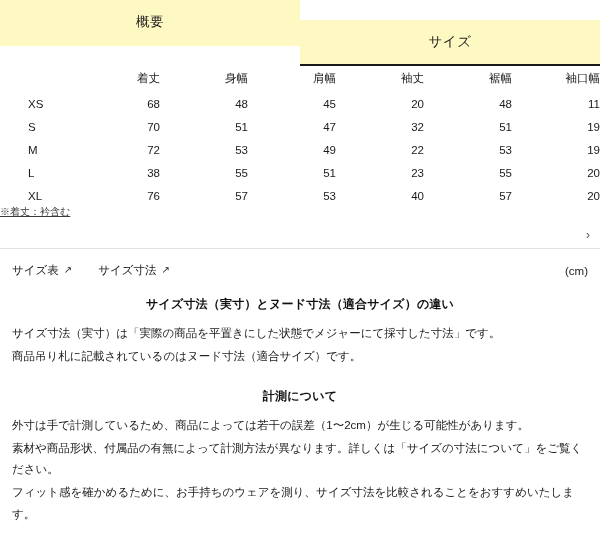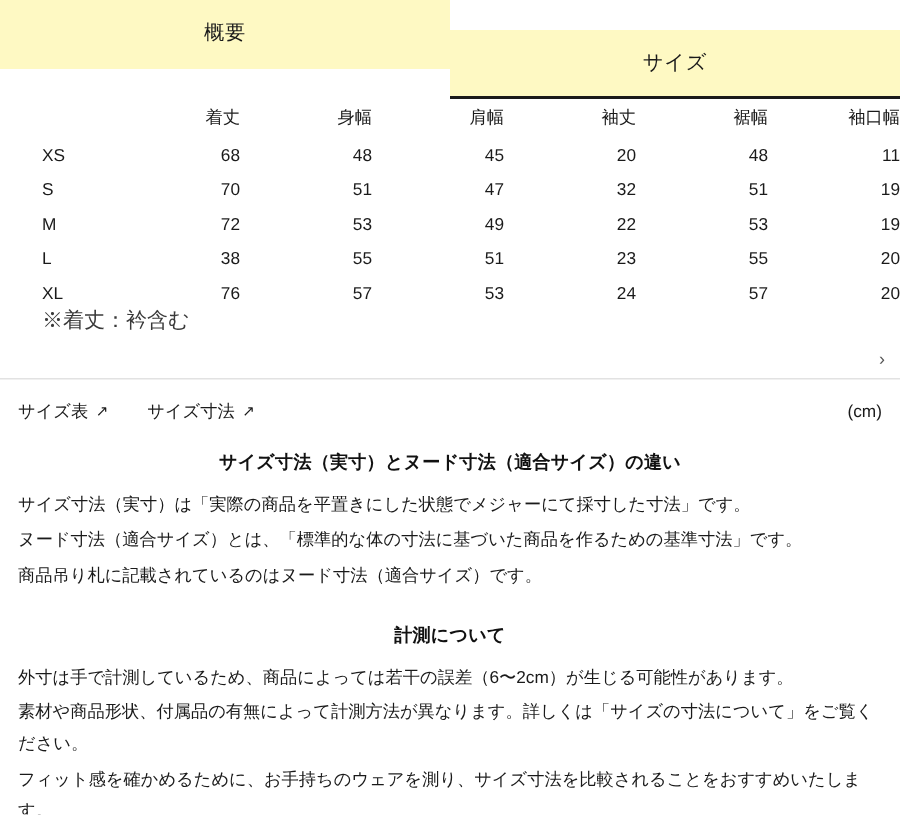--- a/index.html
+++ b/index.html
@@ -217,7 +217,7 @@
         <td>76</td>
         <td>57</td>
         <td>53</td>
-        <td>24</td>
+        <td>40</td>
         <td>57</td>
         <td>20</td>
       </tr>

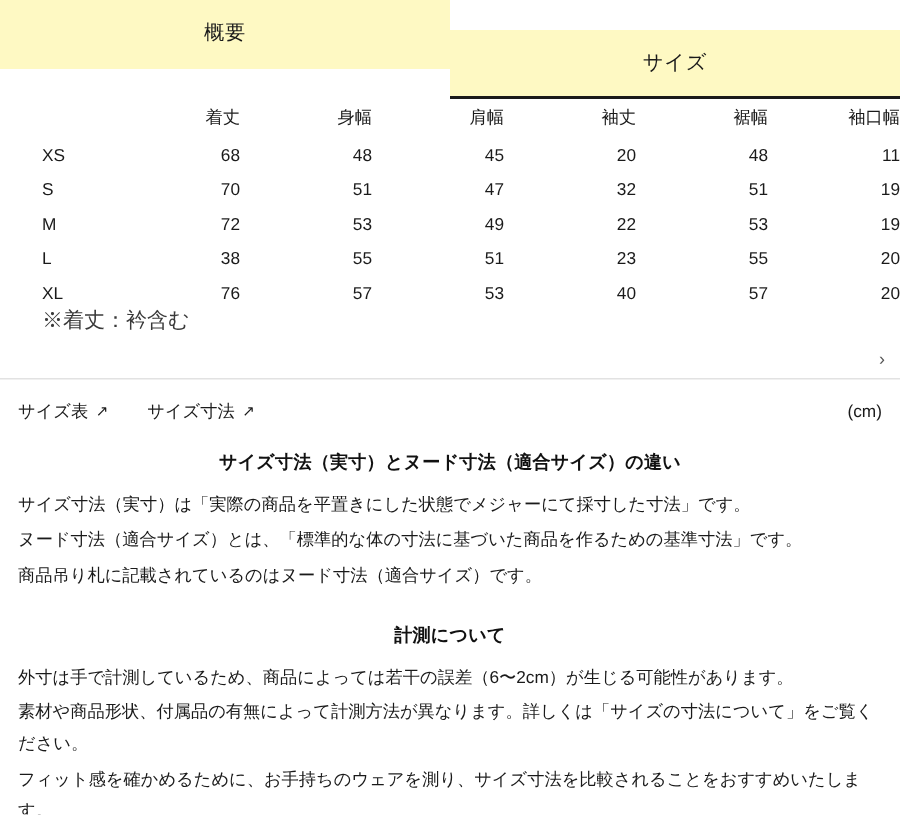--- a/index.html
+++ b/index.html
@@ -80,10 +80,11 @@
   }
 
   .note {
-    font-size: 14px;
+    font-size: 10px;
     color: #3a3a3a;
-    padding-left: 28px;
+    padding-left: 0;
     margin-top: -2px;
+    text-decoration: underline;
   }
 
   

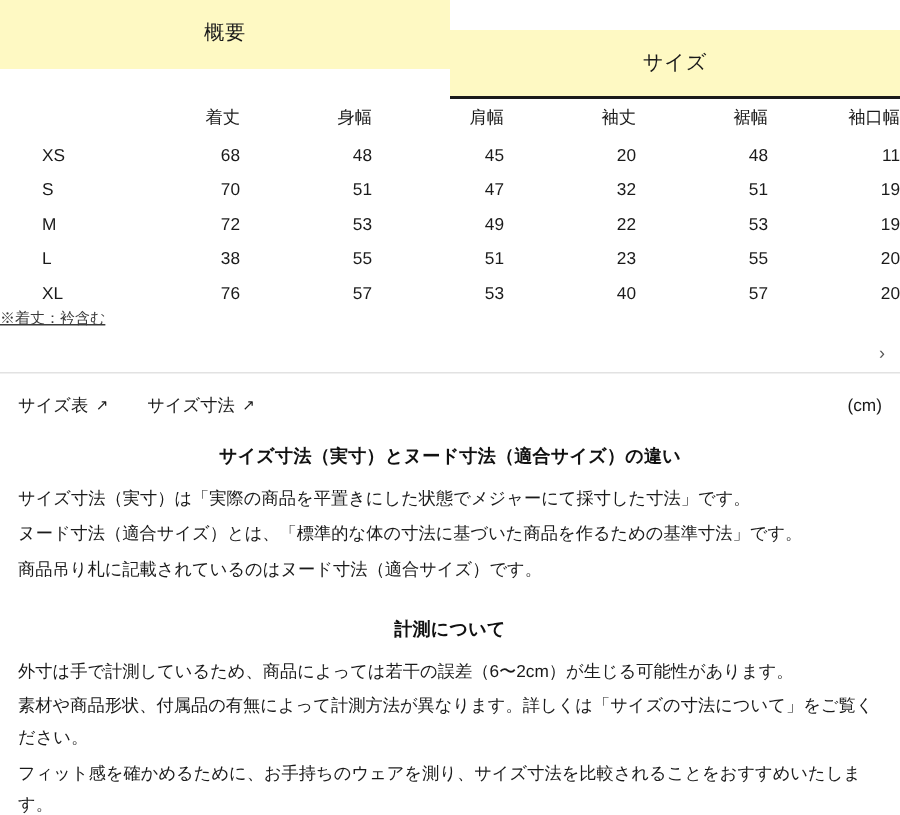--- a/index.html
+++ b/index.html
@@ -244,7 +244,6 @@
 <div class="content">
   <h3>サイズ寸法（実寸）とヌード寸法（適合サイズ）の違い</h3>
   <p>サイズ寸法（実寸）は「実際の商品を平置きにした状態でメジャーにて採寸した寸法」です。</p>
-  <p>ヌード寸法（適合サイズ）とは、「標準的な体の寸法に基づいた商品を作るための基準寸法」です。</p>
   <p>商品吊り札に記載されているのはヌード寸法（適合サイズ）です。</p>
 
   <div class="block-gap"></div>

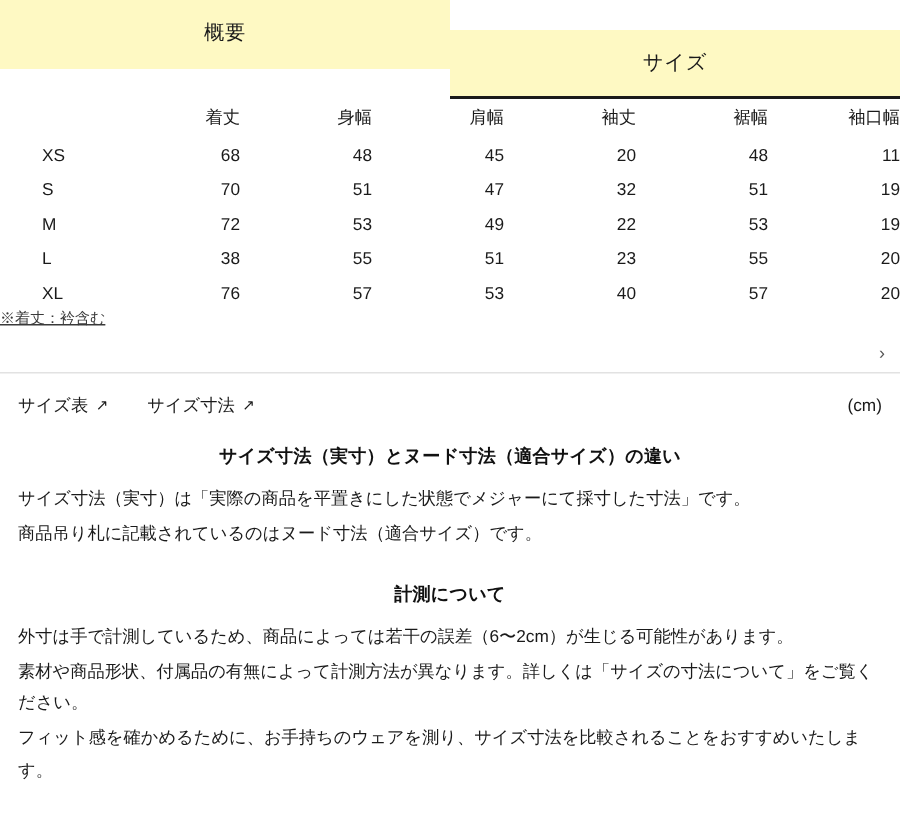--- a/index.html
+++ b/index.html
@@ -249,7 +249,7 @@
   <div class="block-gap"></div>
 
   <h3>計測について</h3>
-  <p>外寸は手で計測しているため、商品によっては若干の誤差（6〜2cm）が生じる可能性があります。</p>
+  <p>外寸は手で計測しているため、商品によっては若干の誤差（1〜2cm）が生じる可能性があります。</p>
   <p>素材や商品形状、付属品の有無によって計測方法が異なります。詳しくは「サイズの寸法について」をご覧ください。</p>
   <p>フィット感を確かめるために、お手持ちのウェアを測り、サイズ寸法を比較されることをおすすめいたします。</p>
 </div>

